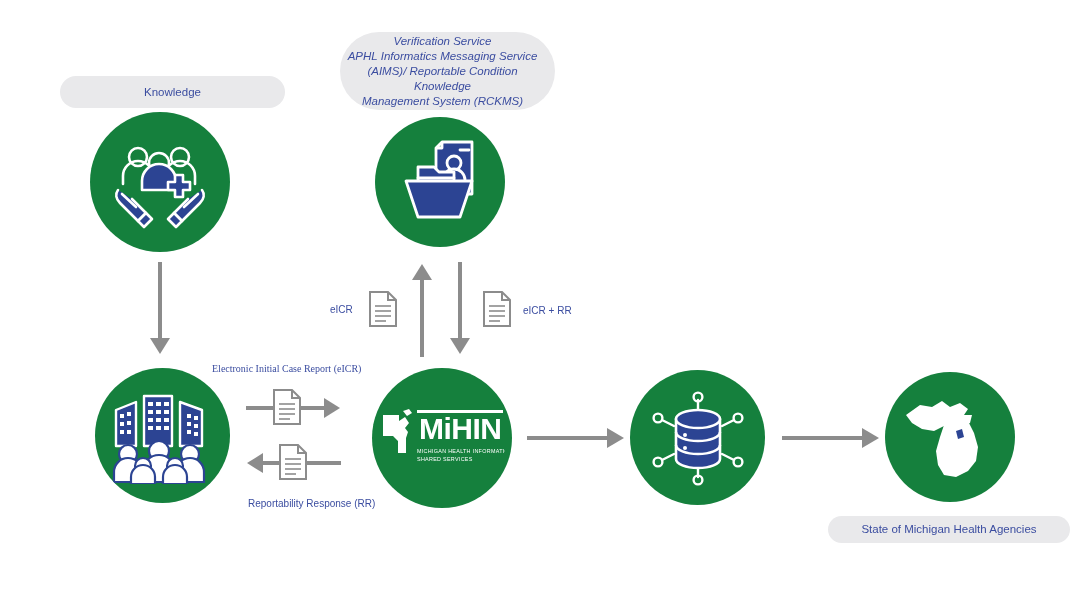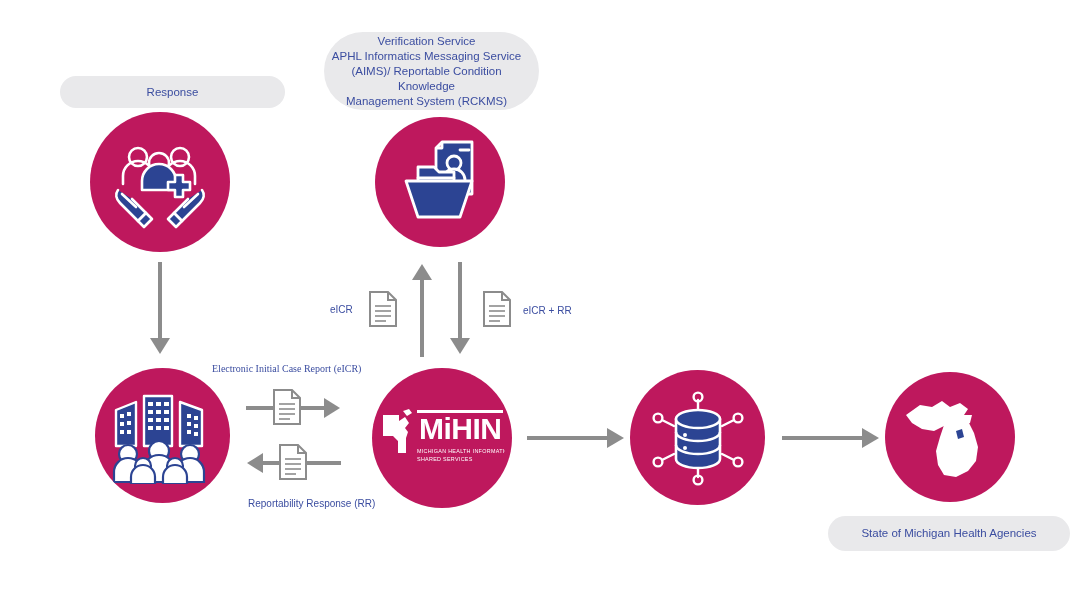--- a/index.html
+++ b/index.html
@@ -99,7 +99,7 @@
     </svg>
   </div>
 
-  <div class="abs pill" style="left:324px; top:32px; width:215px; height:78px;">
+  <div class="abs pill" style="left:340px; top:32px; width:215px; height:78px;font-style:italic;">
     <span style="display:block; width:235px; margin-left:-10px;">Verification Service
 APHL Informatics Messaging Service
 (AIMS)/ Reportable Condition Knowledge

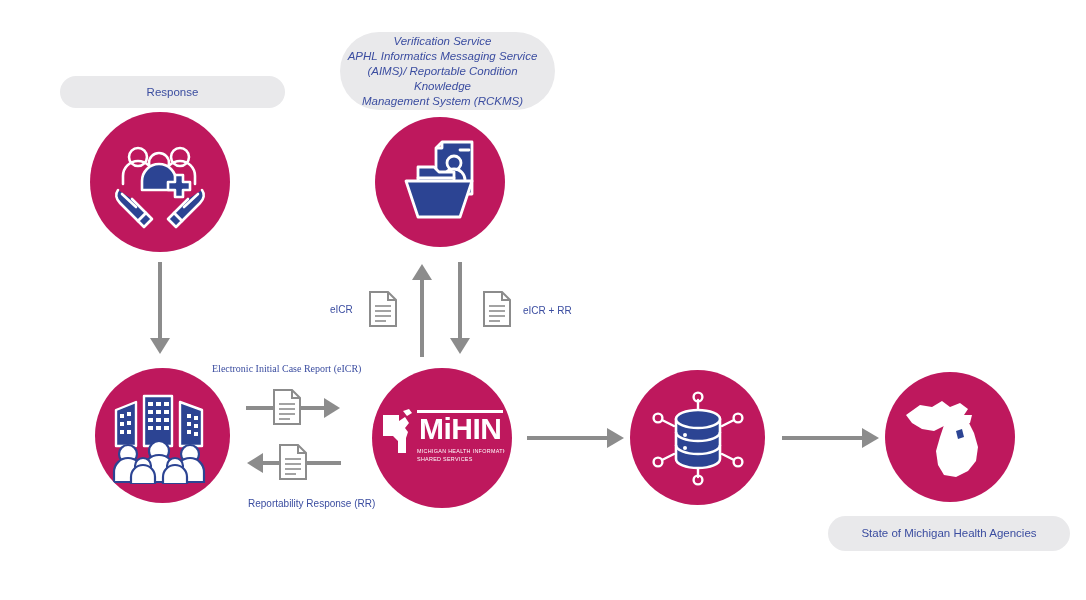--- a/index.html
+++ b/index.html
@@ -63,7 +63,7 @@
 <div id="canvas">
 
   <div class="abs pill" style="left:60px; top:76px; width:225px; height:32px;">
-    <span>Response</span>
+    <span>Knowledge</span>
   </div>
 
   <div class="abs circle" style="left:90px; top:112px; width:140px; height:140px;">

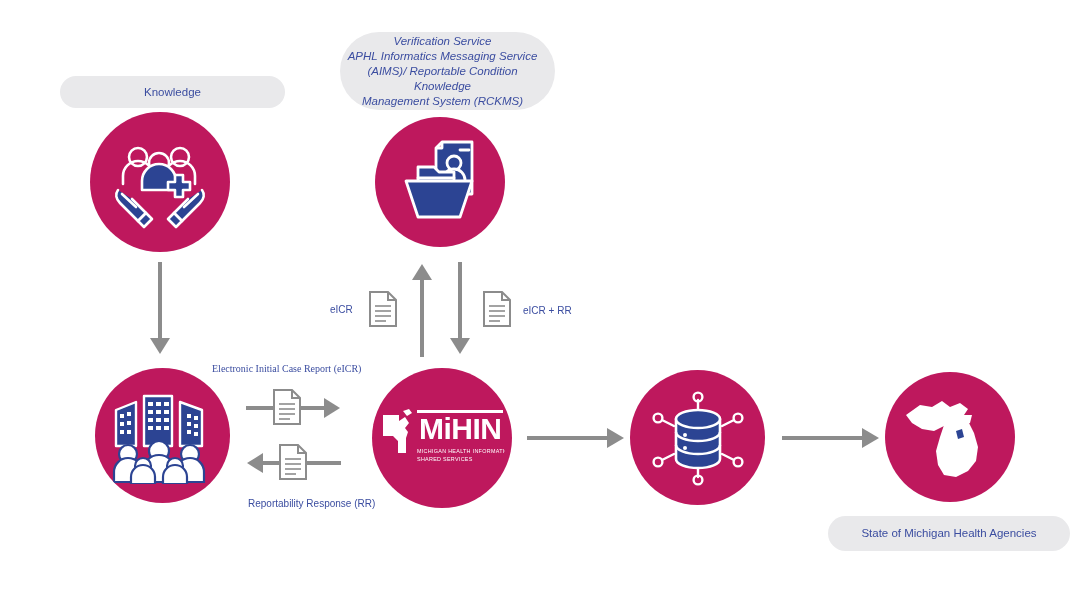--- a/index.html
+++ b/index.html
@@ -39,7 +39,7 @@
   
   .circle {
     border-radius: 50%;
-    background: #be185d;
+    background: #15803d;
     display: flex;
     align-items: center;
     justify-content: center;

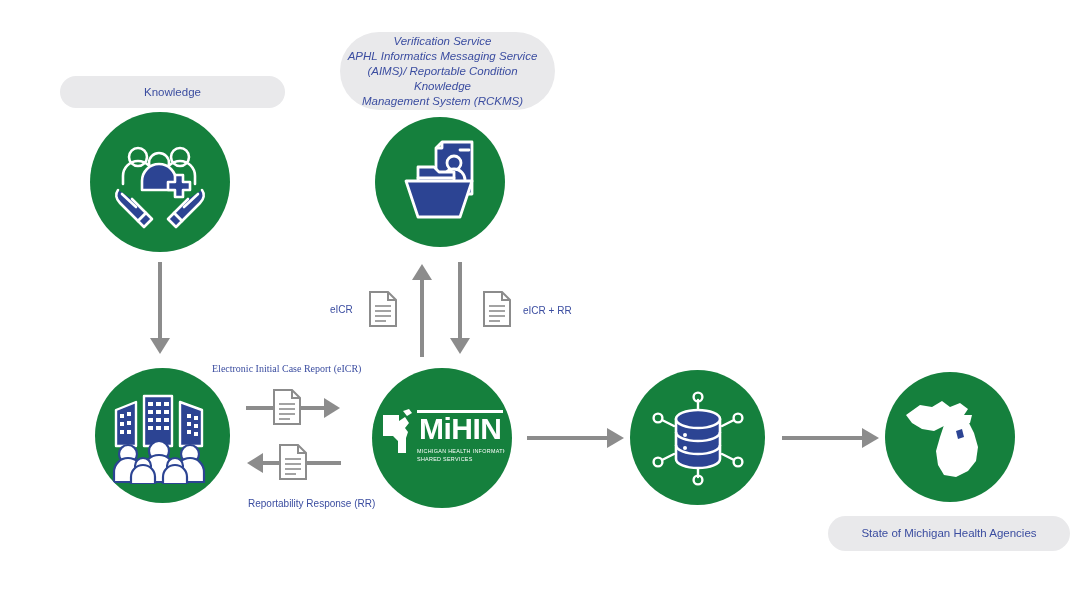--- a/index.html
+++ b/index.html
@@ -335,7 +335,7 @@
     </svg>
   </div>
 
-  <div class="abs pill" style="left:828px; top:516px; width:242px; height:35px;">
+  <div class="abs pill" style="left:828px; top:516px; width:242px; height:27px;">
     <span>State of Michigan Health Agencies</span>
   </div>
 

